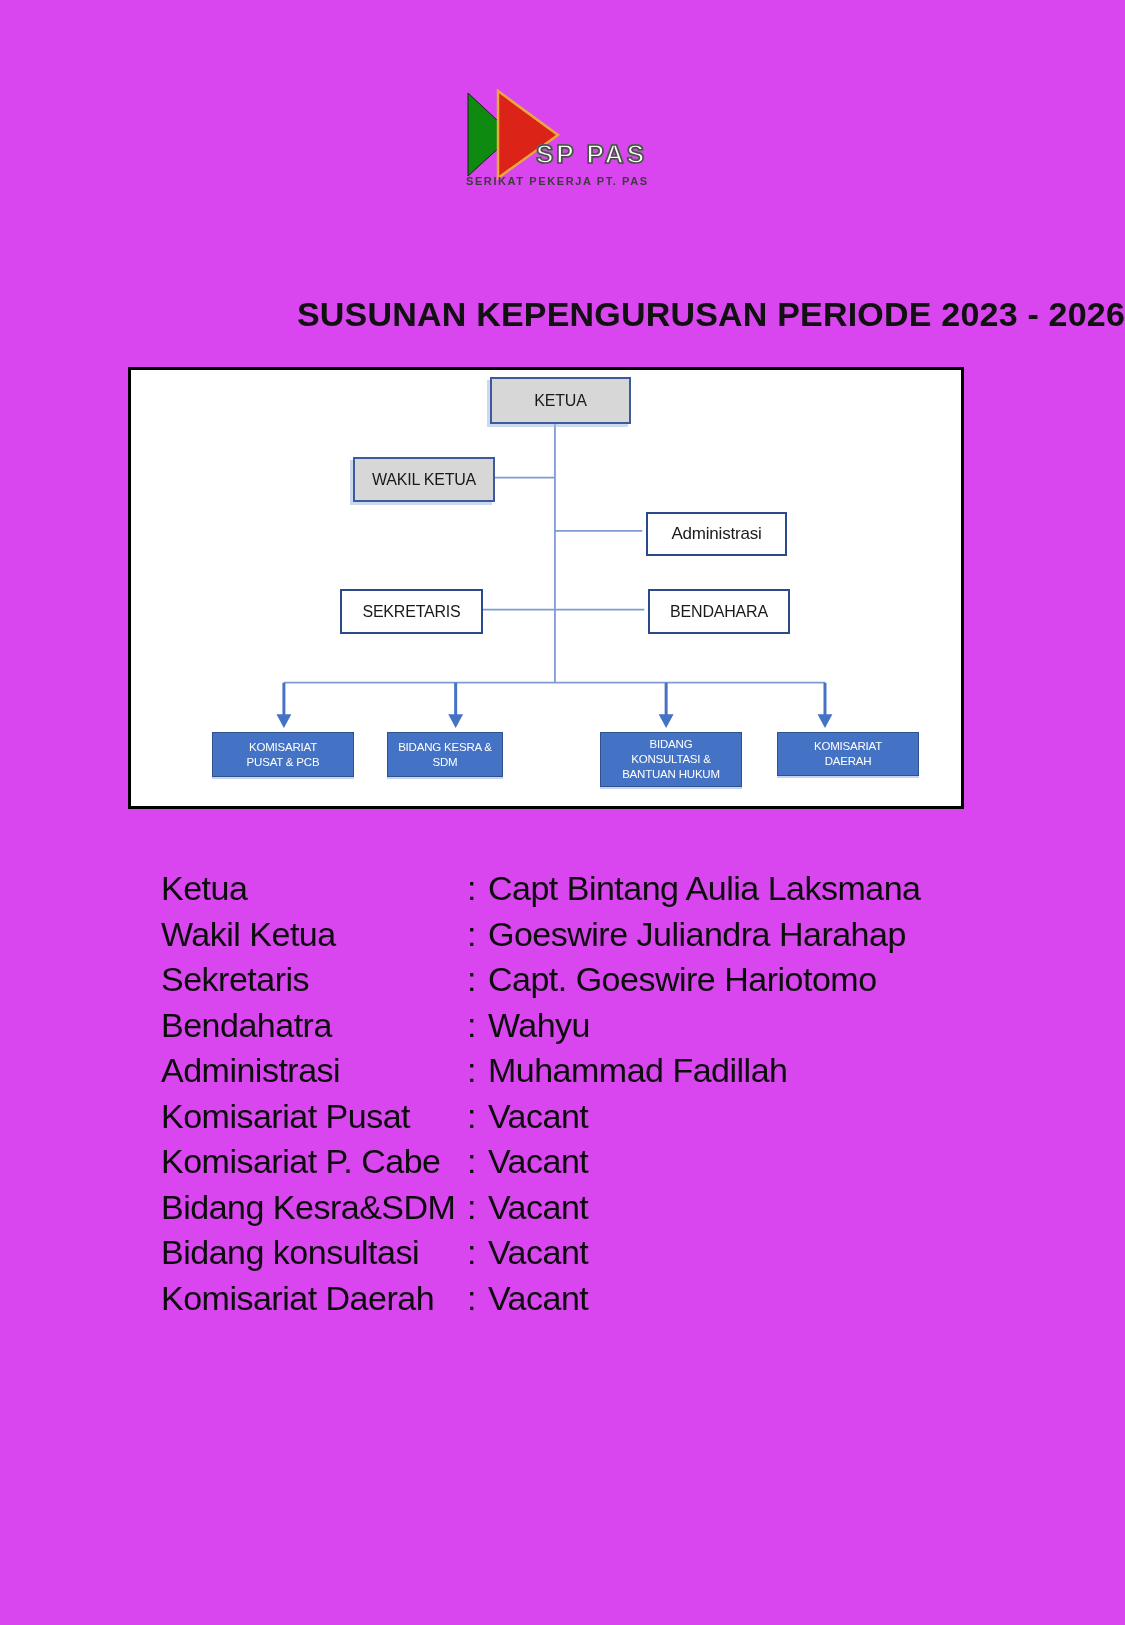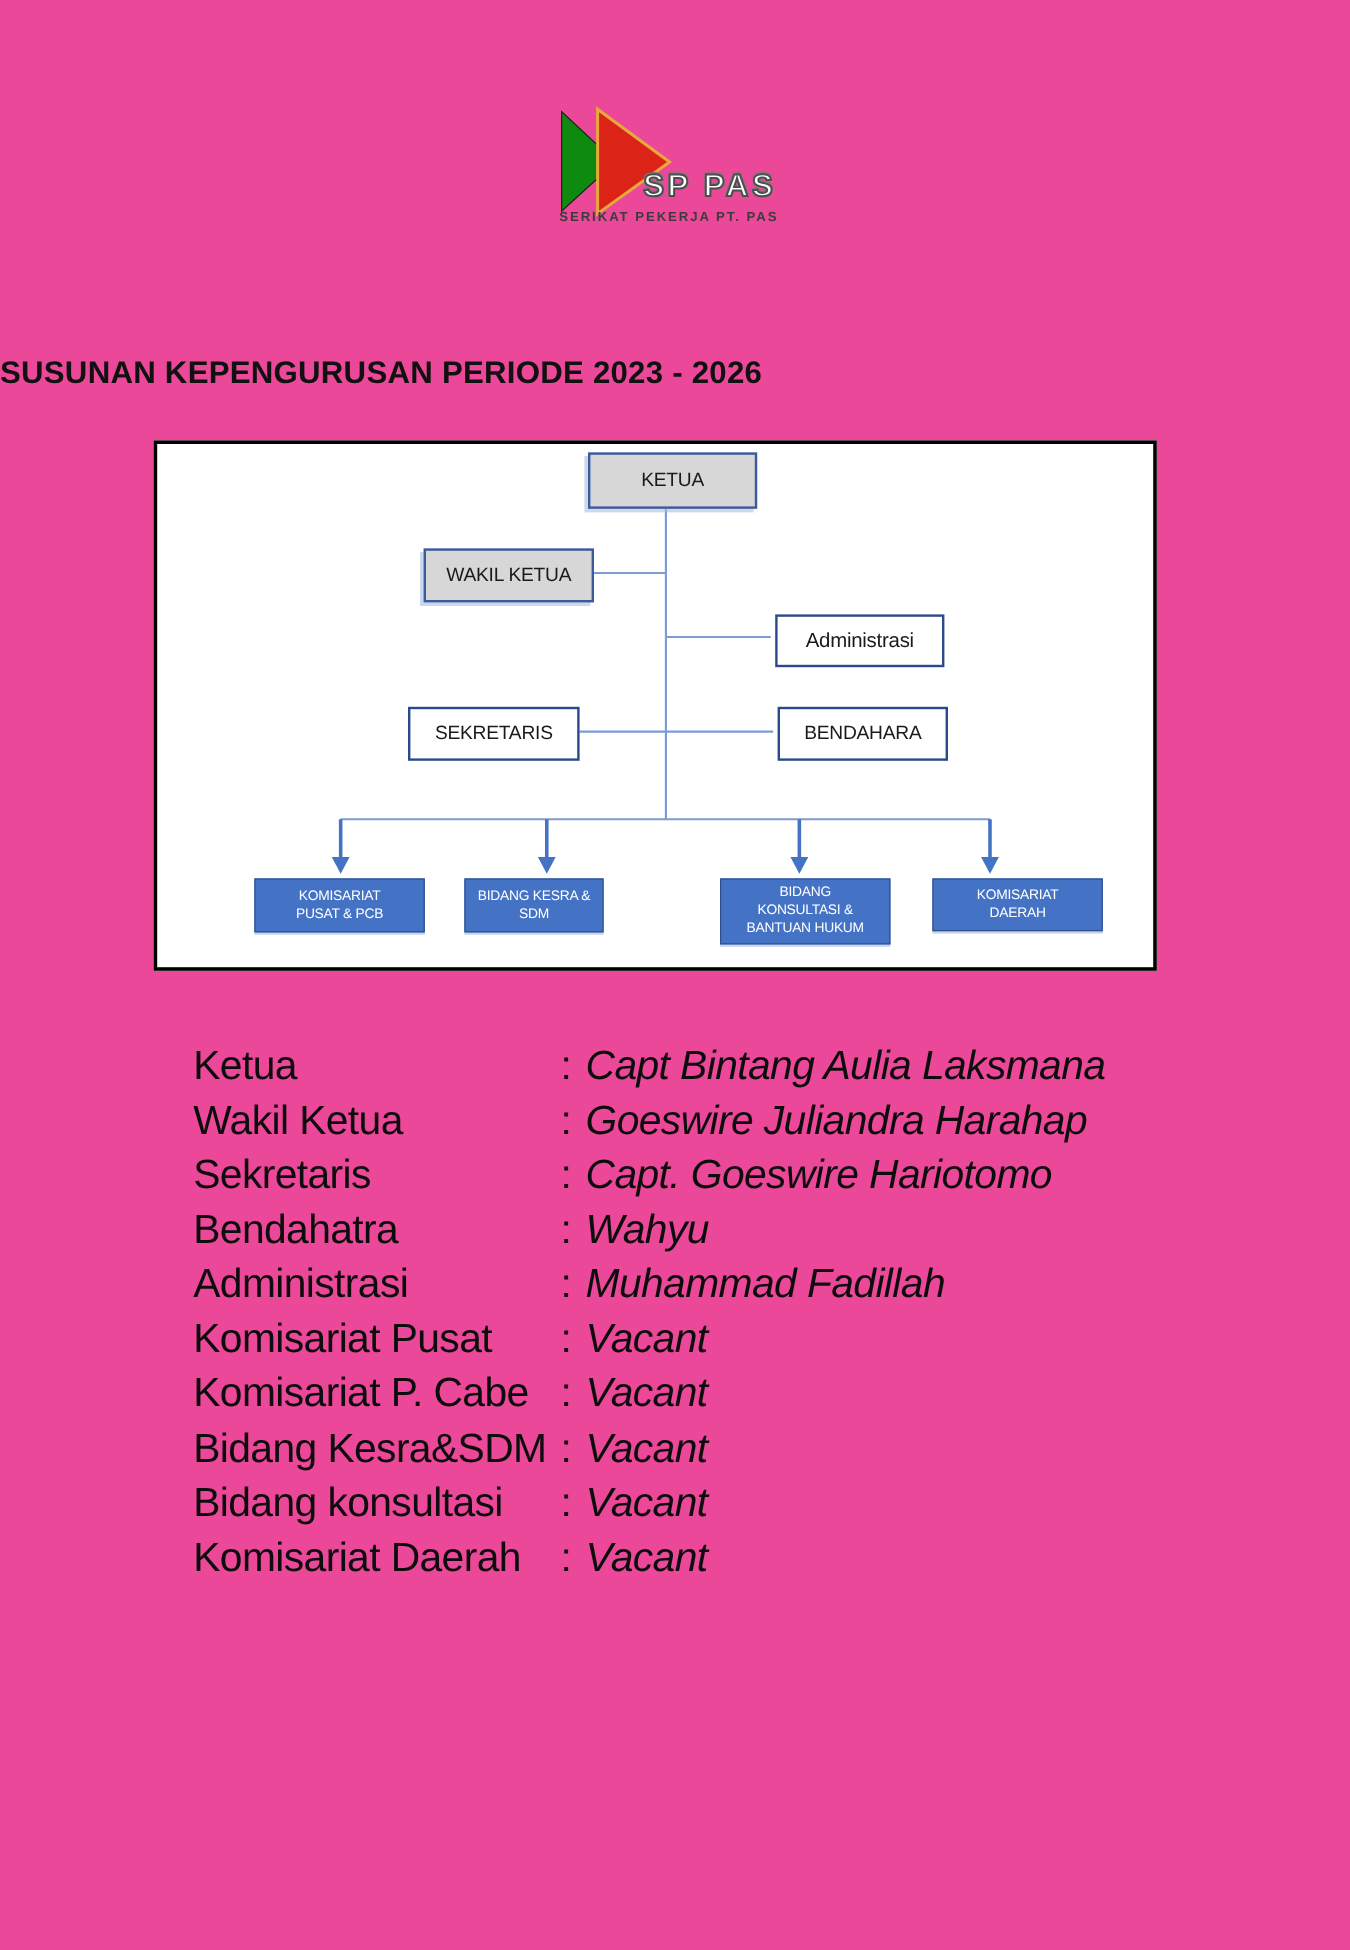--- a/index.html
+++ b/index.html
@@ -7,7 +7,7 @@
   .page {
     position:relative;
     width:1125px; height:1625px;
-    background:#ec4899;
+    background:#d946ef;
     font-family:"Liberation Sans", sans-serif;
     overflow:hidden;
   }

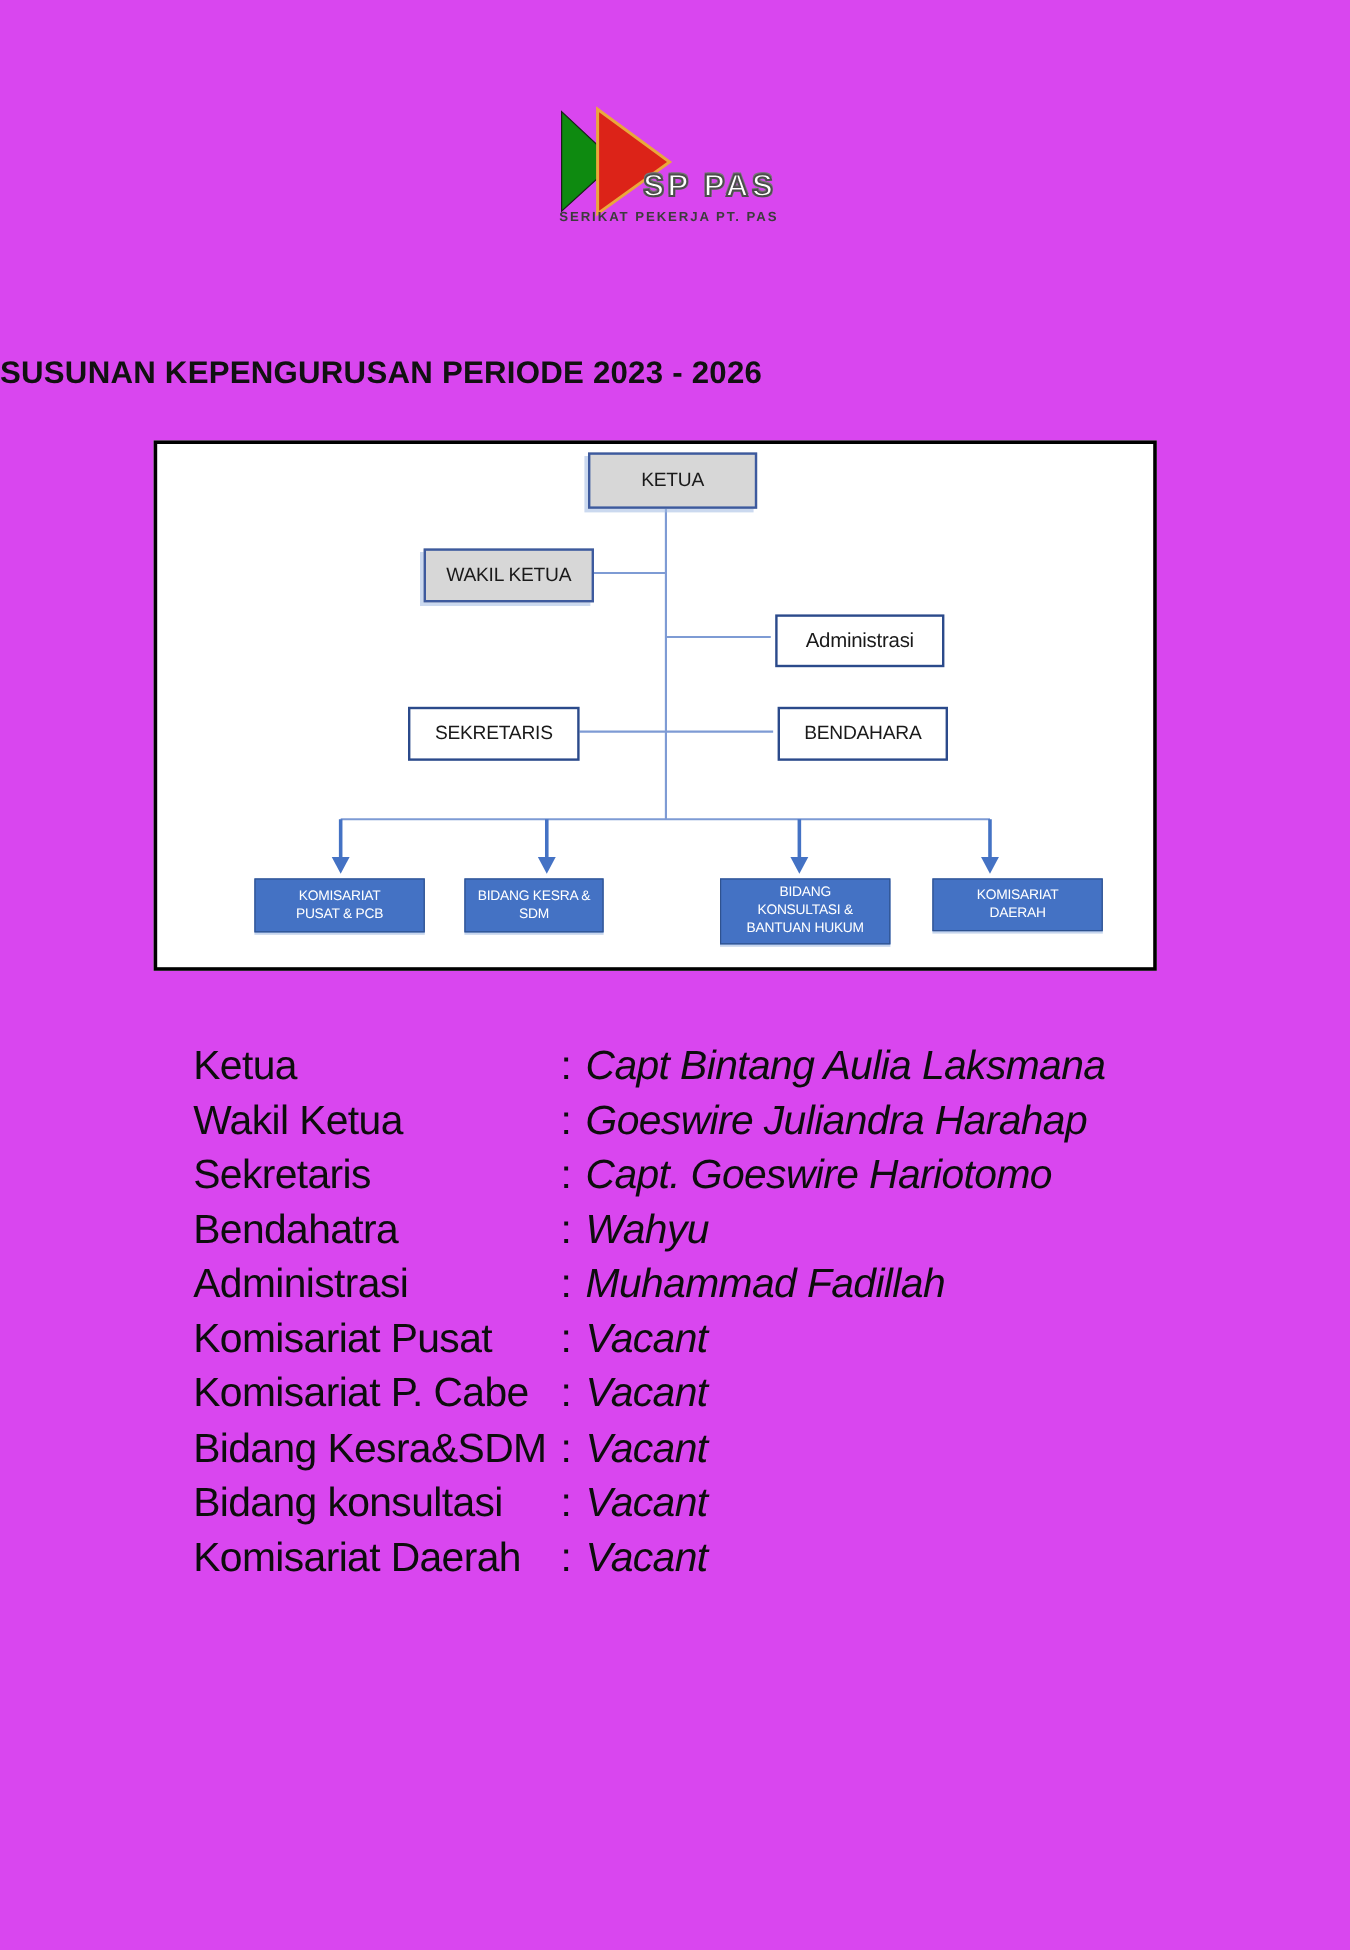--- a/index.html
+++ b/index.html
@@ -33,8 +33,8 @@
   
   .doc-title{
     position:absolute; left:0; top:295px; width:1125px;
-    text-align:left;
-    font-size:26px; font-weight:bold; color:#111;
+    text-align:right;
+    font-size:34px; font-weight:bold; color:#111;
     letter-spacing:0.2px;
   }
 

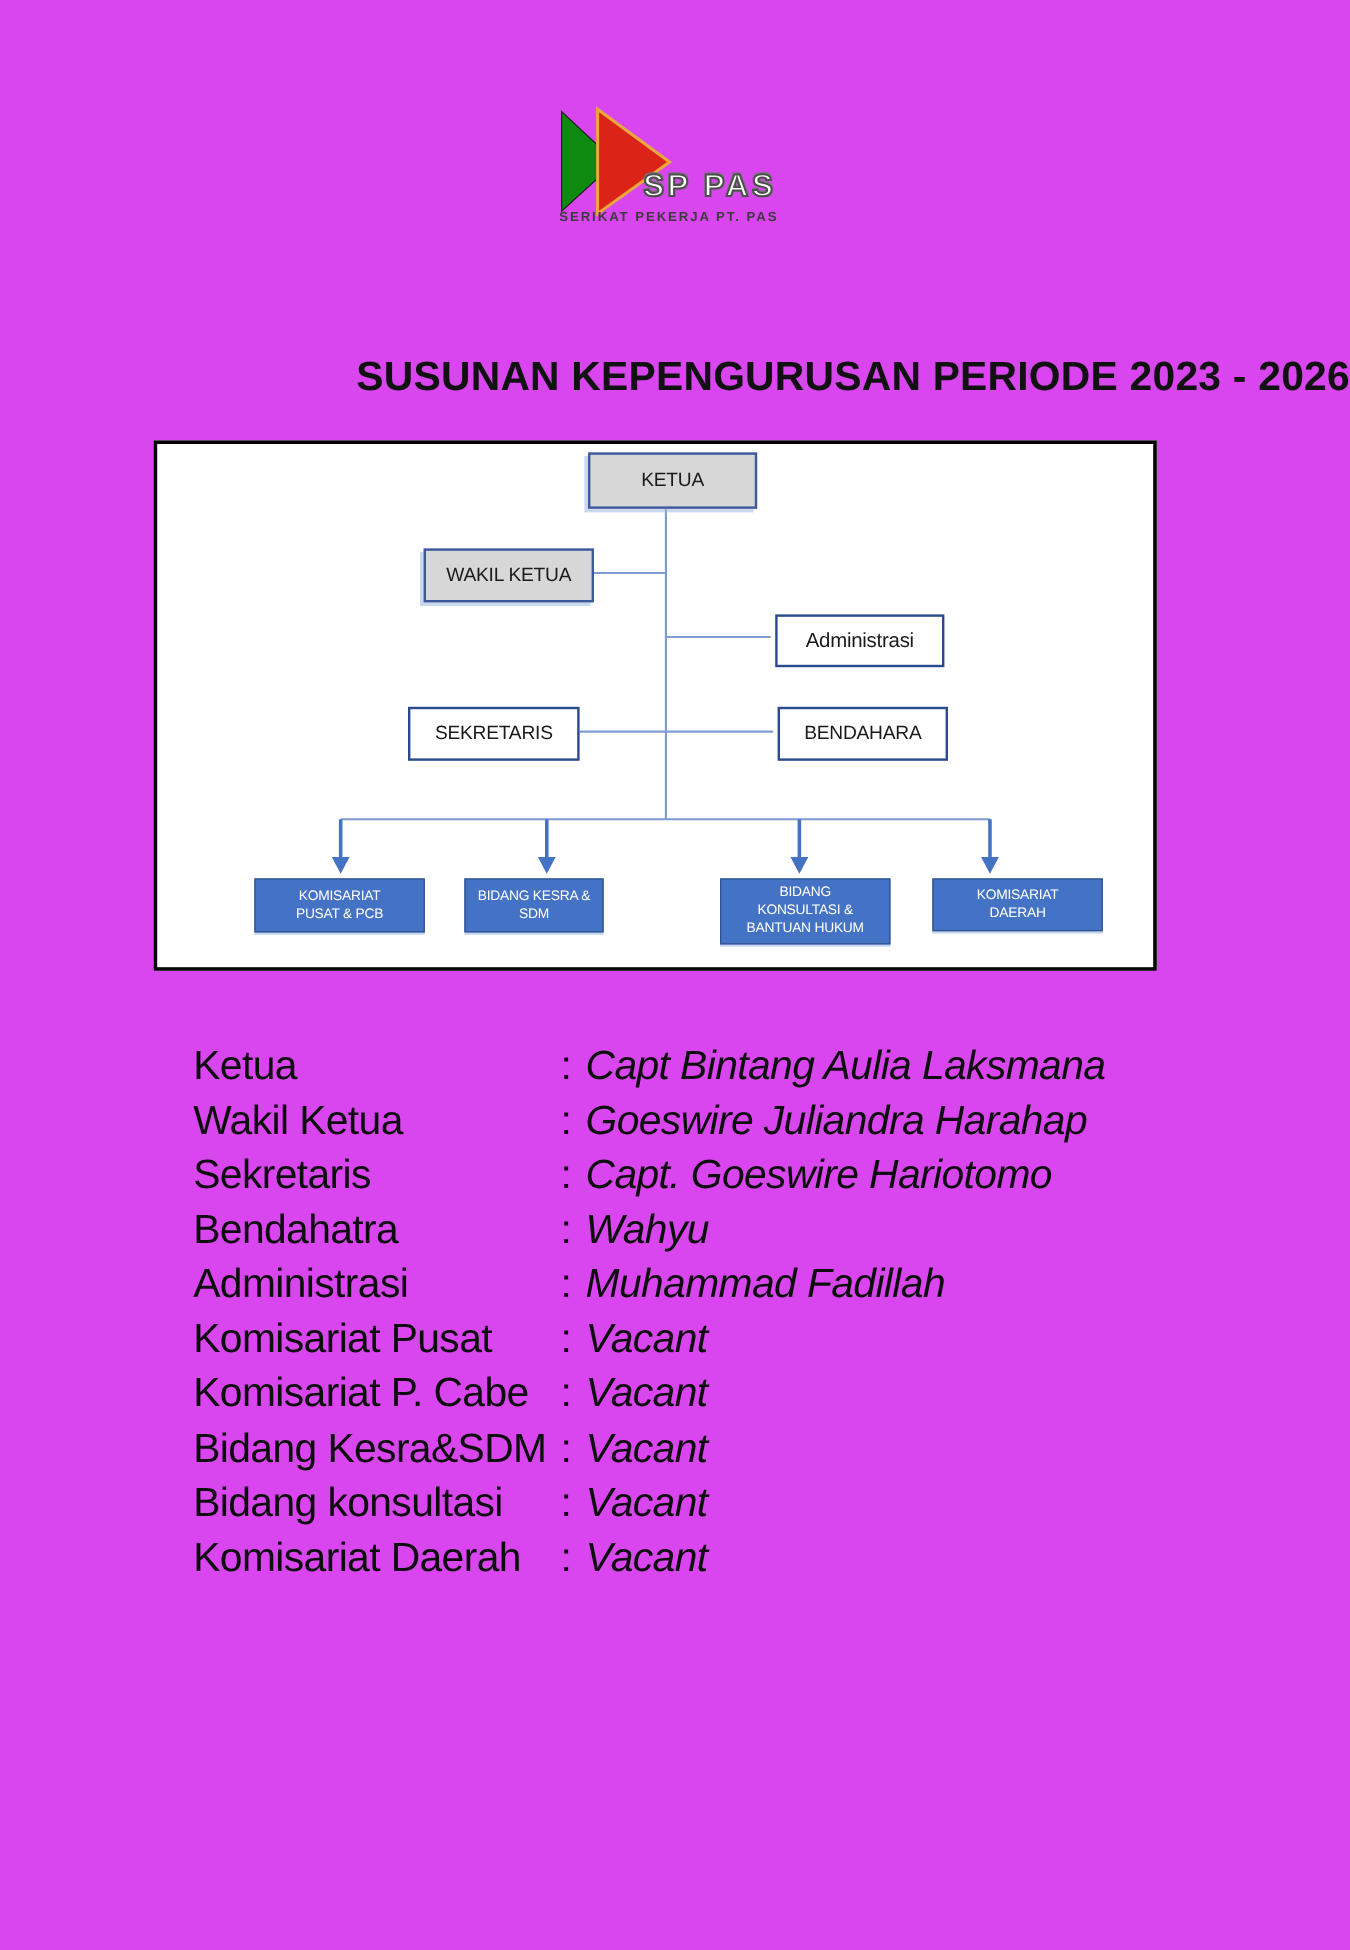--- a/index.html
+++ b/index.html
@@ -79,7 +79,7 @@
   }
   .r-label{ width:306px; flex:0 0 306px; }
   .r-colon{ flex:0 0 auto; }
-  .r-value{ margin-left:12px;font-style:italic; }
+  .r-value{ margin-left:12px; }
 </style>
 </head>
 <body>

